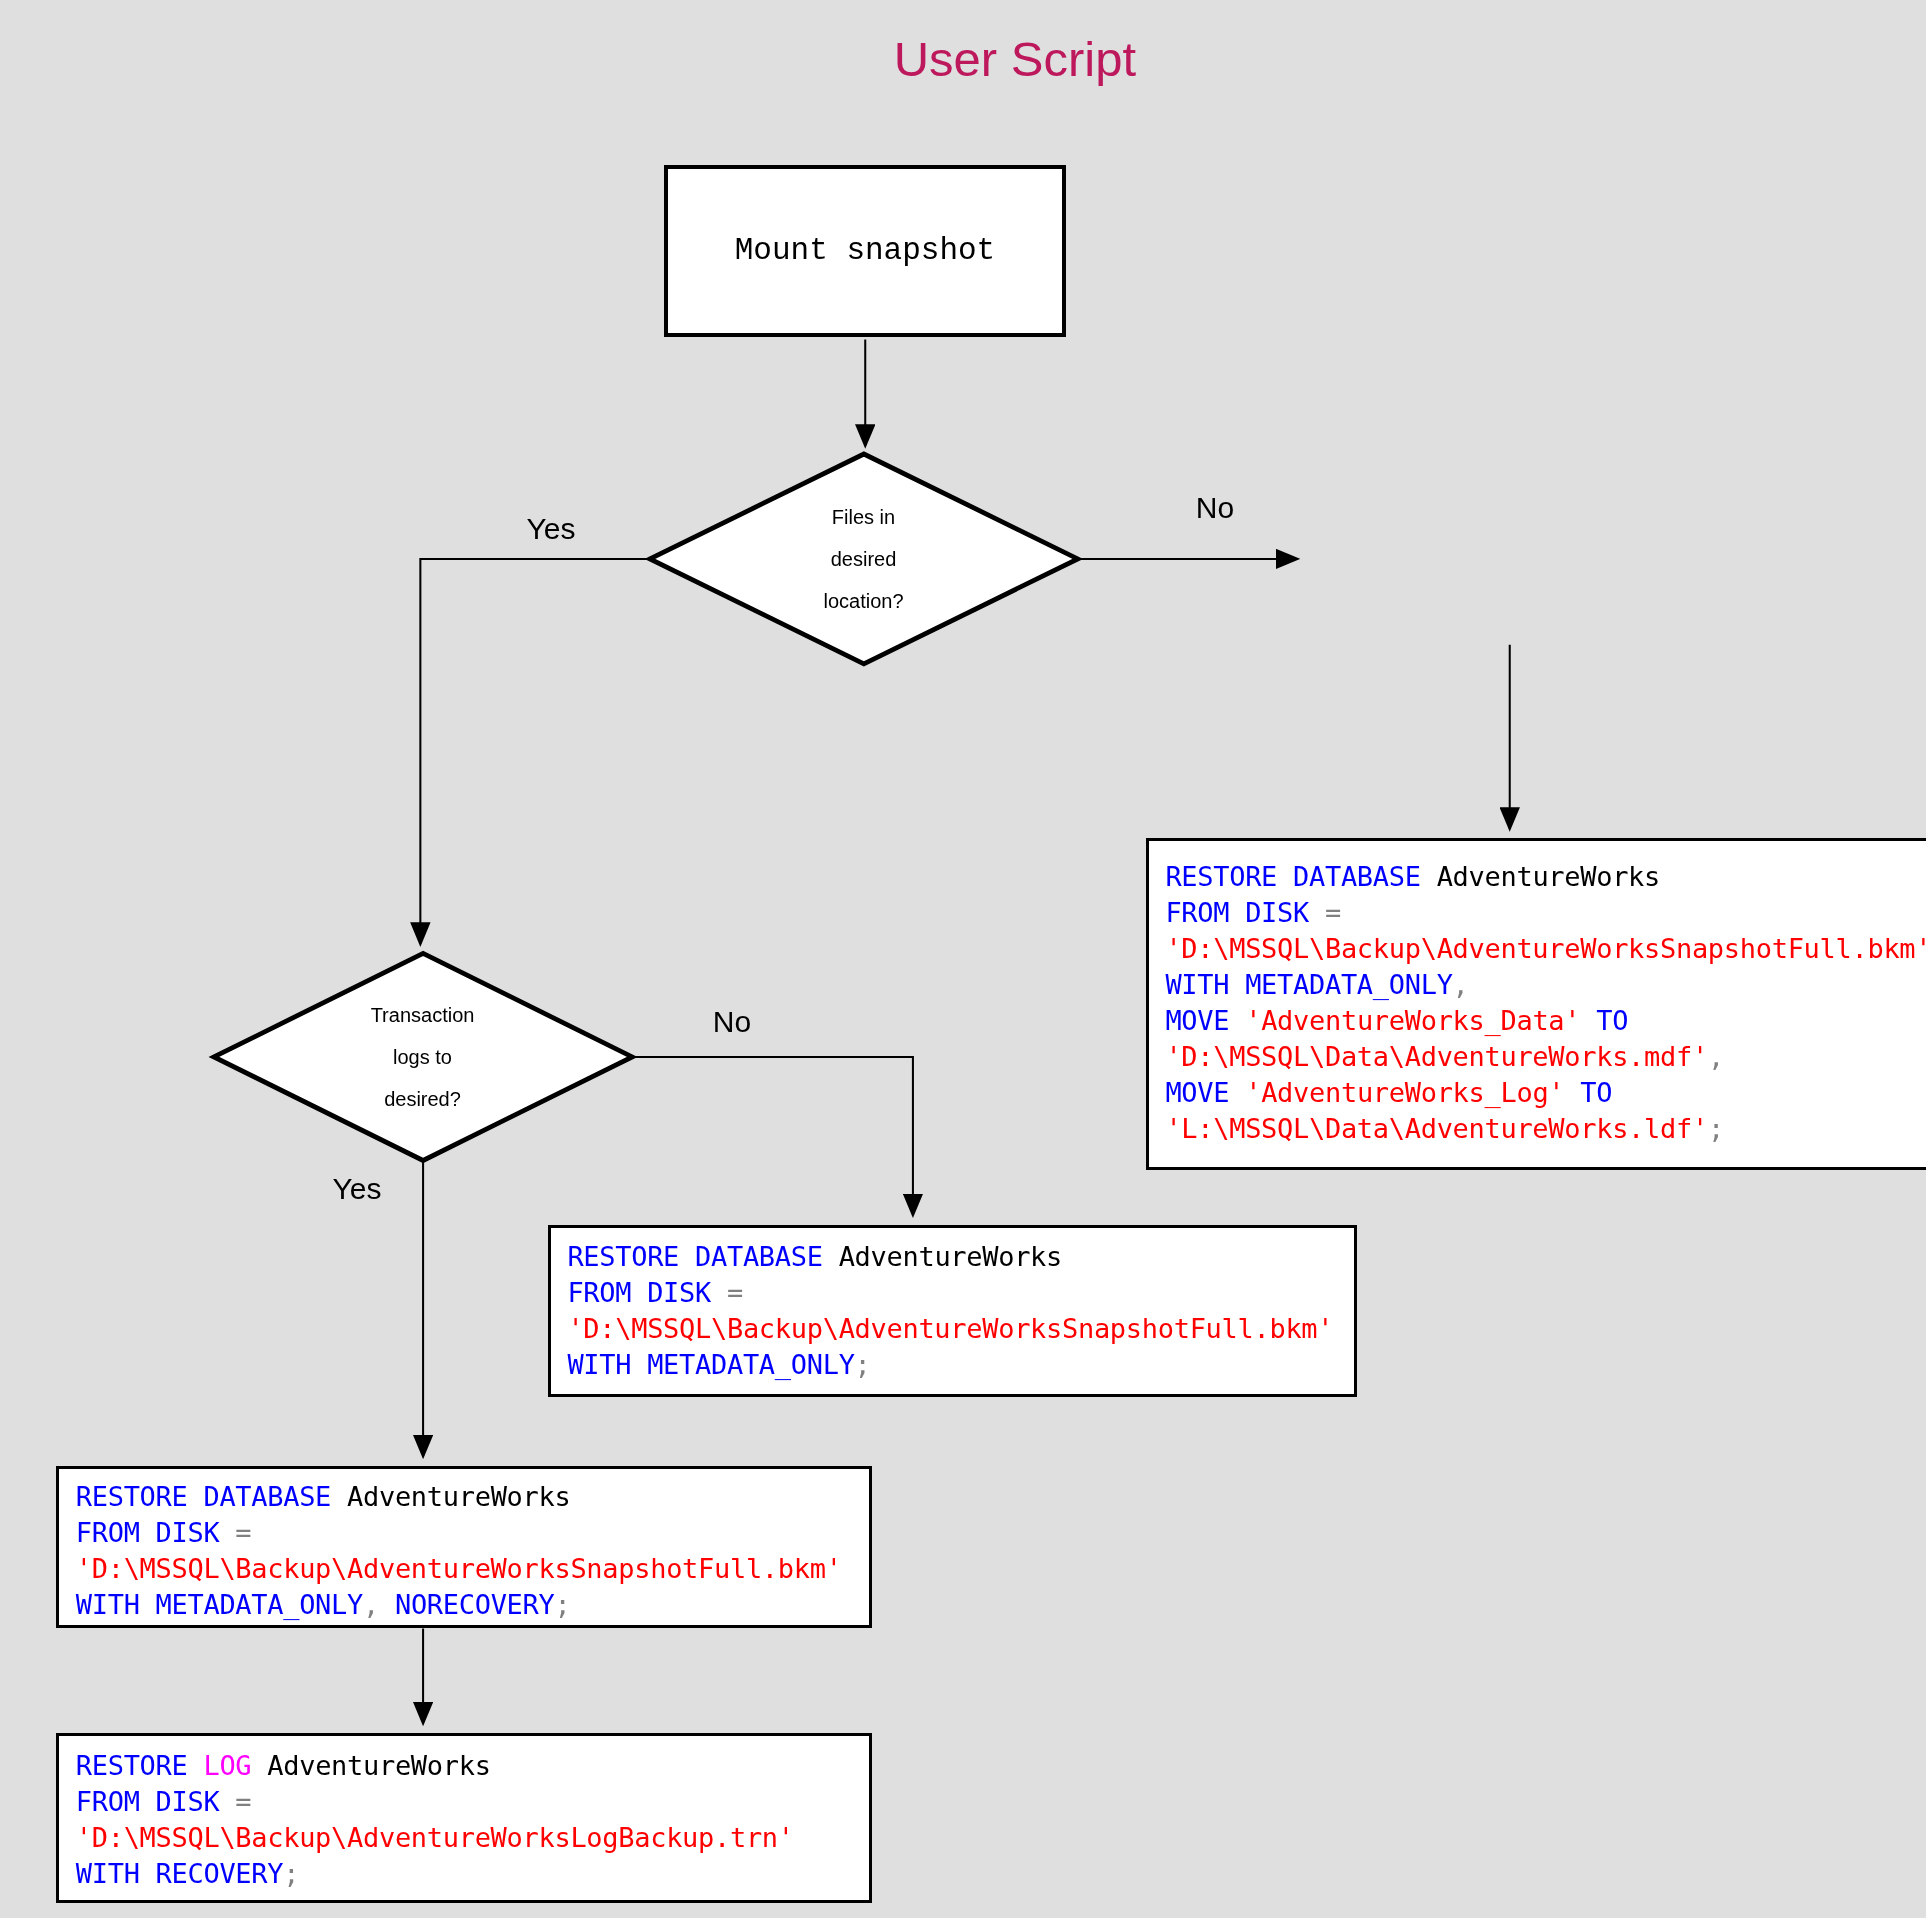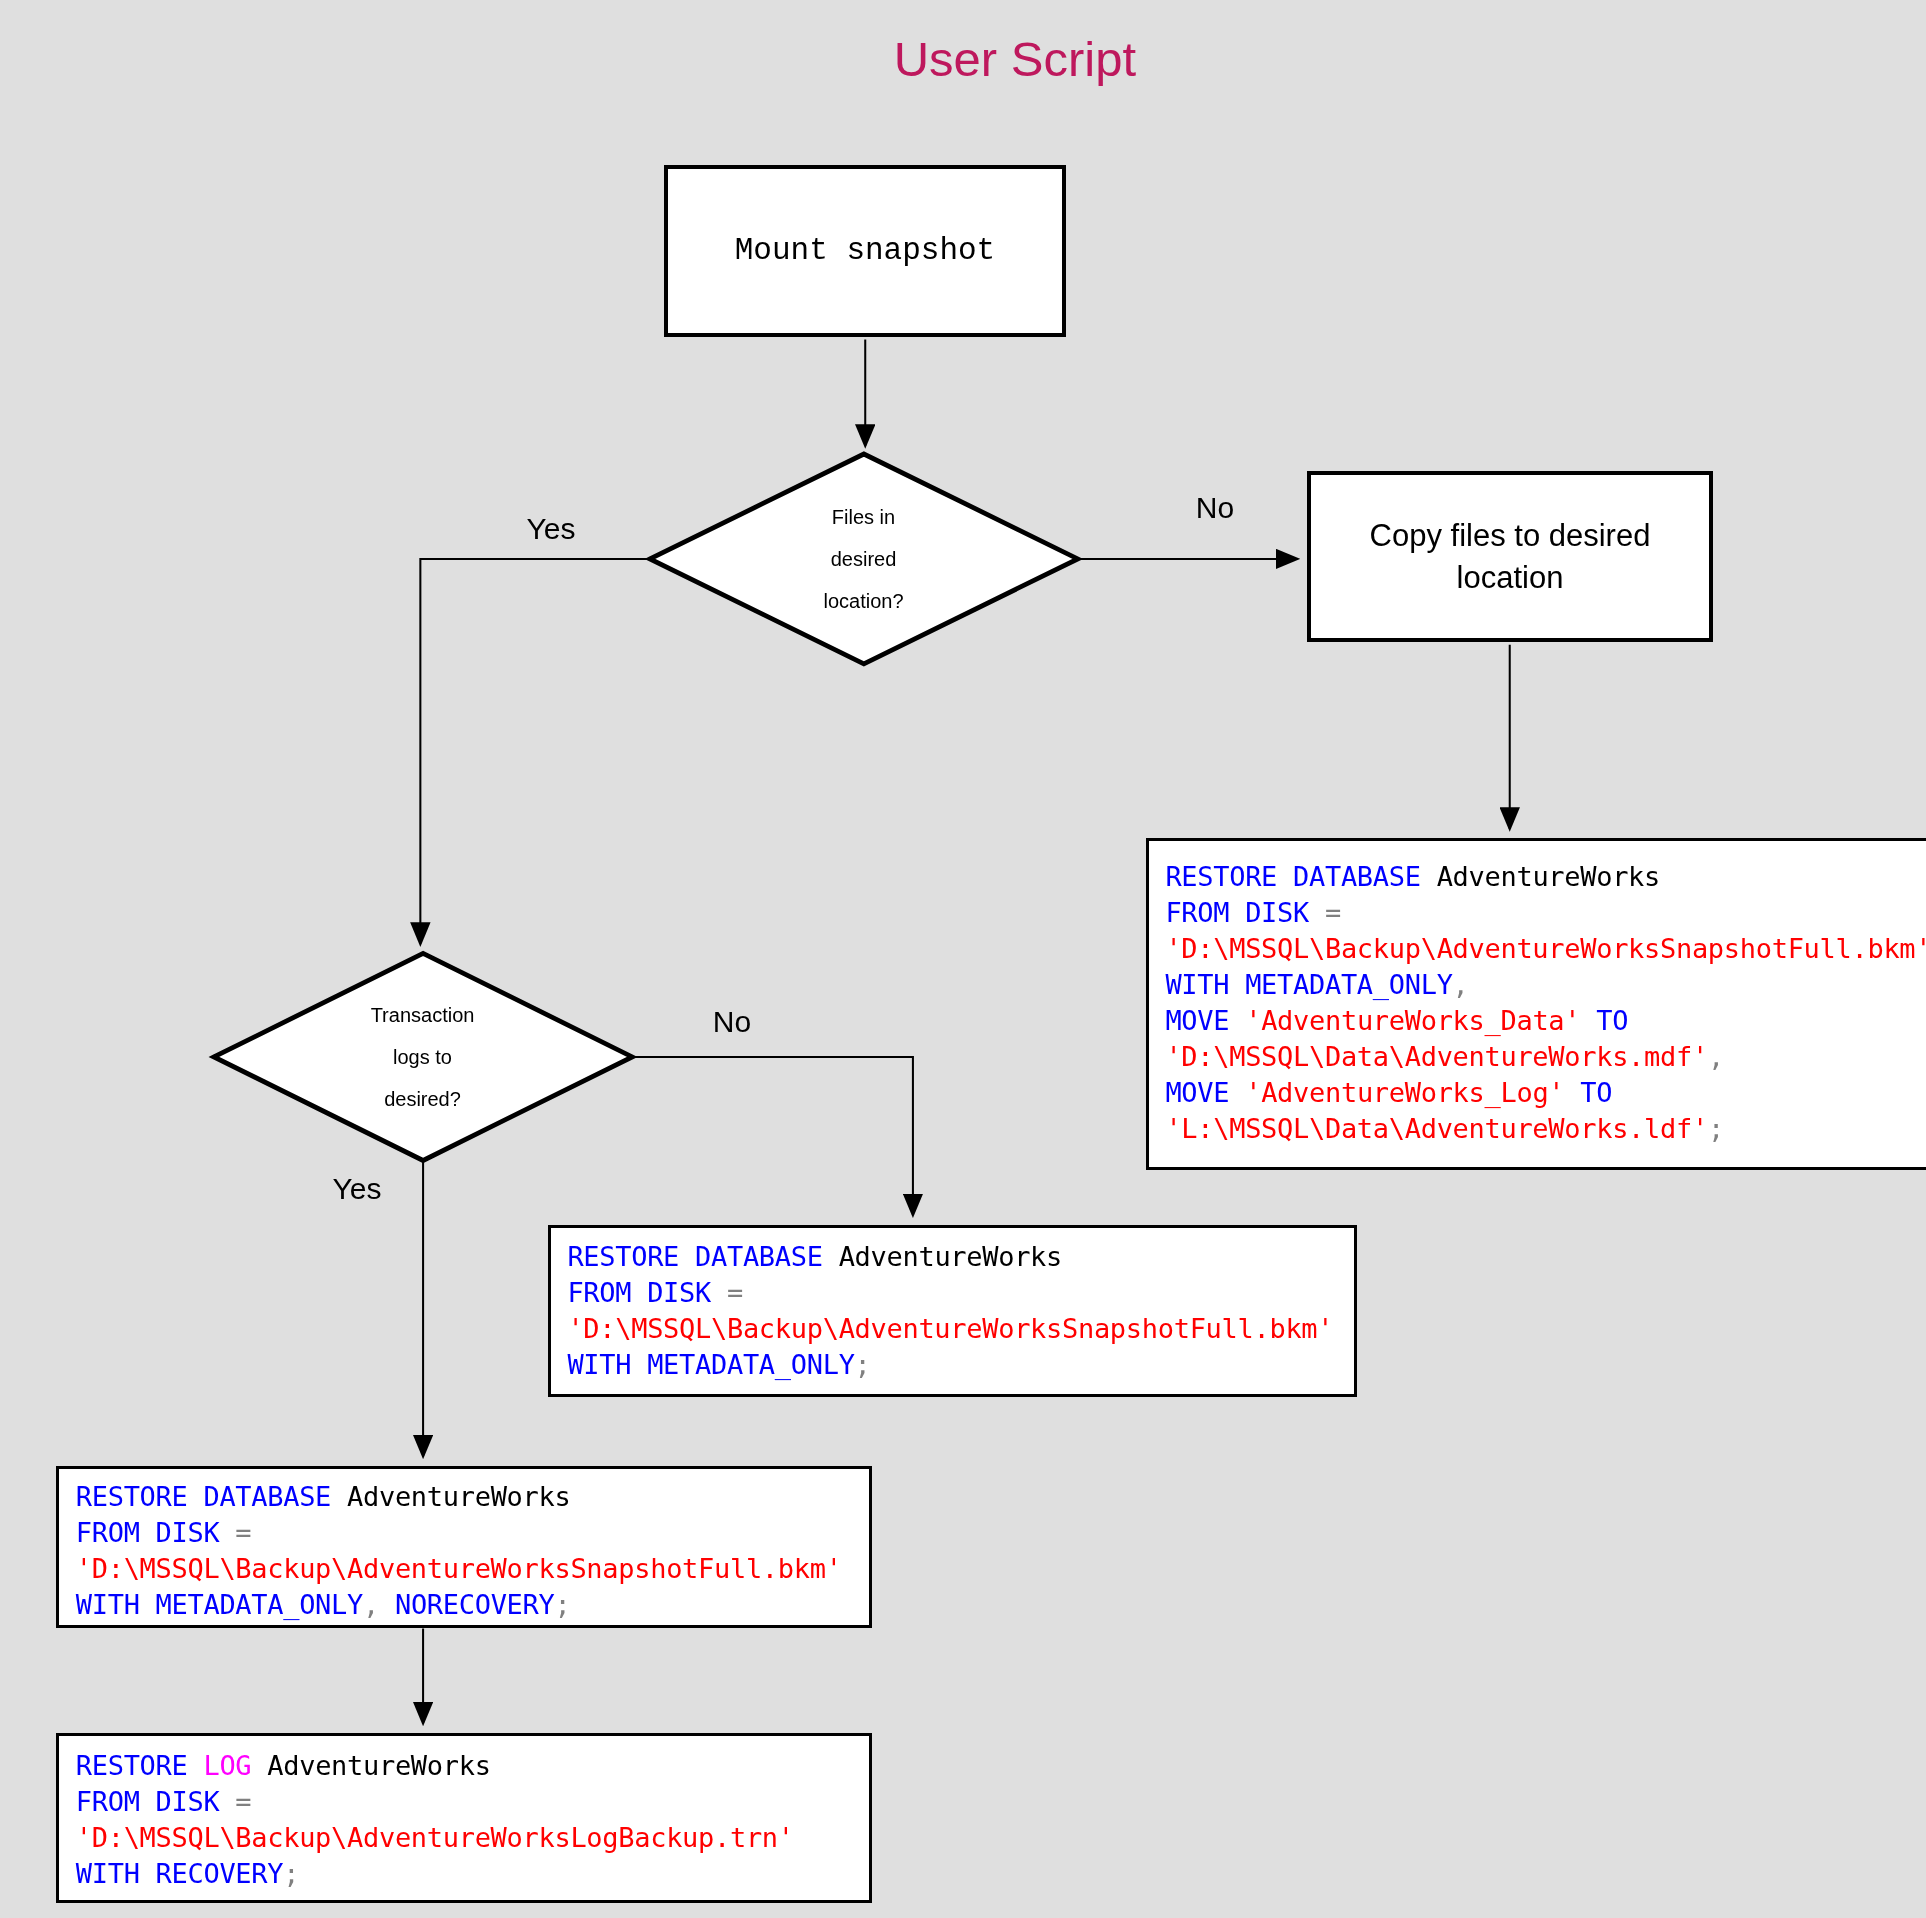--- a/index.html
+++ b/index.html
@@ -74,10 +74,6 @@
 desired
 location?</div>
 
-  <div class="process-box" style="left:1307px; top:471px; width:406px; height:171px;">
-    <span>Copy files to desired
-location</span>
-  </div>
 
   <div class="diamond-label" style="left:266px; top:974px; width:313px; height:165px;">Transaction
 logs to

